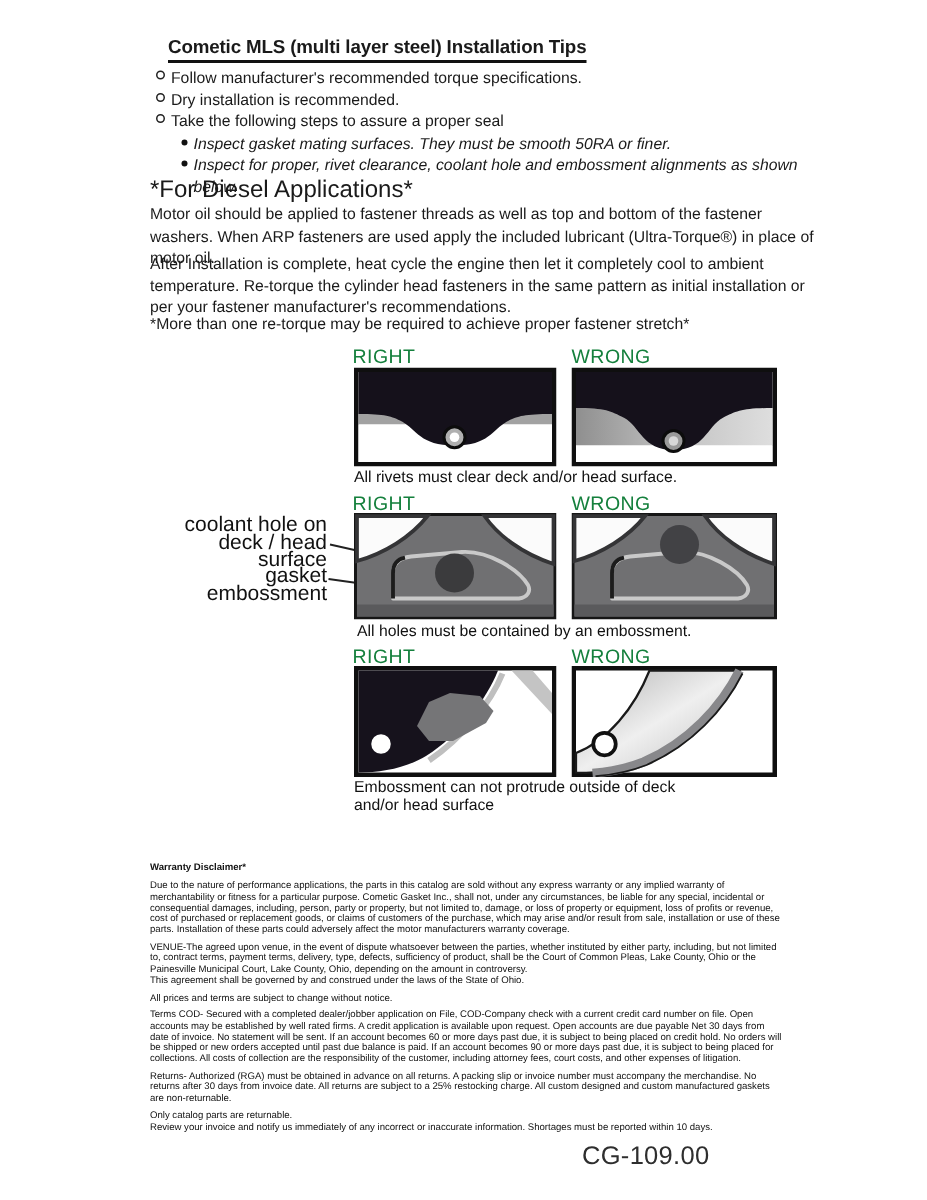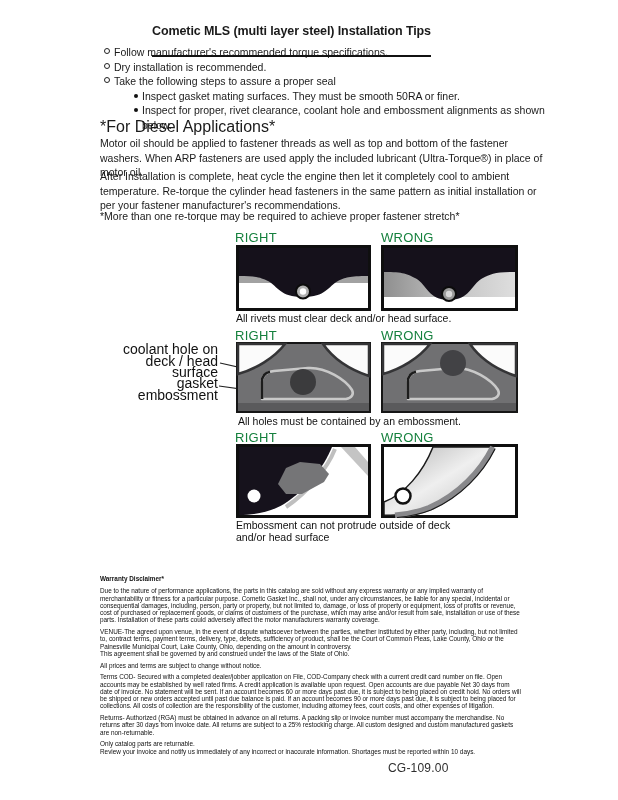--- a/index.html
+++ b/index.html
@@ -11,7 +11,7 @@
   .abs{position:absolute;}
   .title{
     left:112px;top:24px;font-size:12.5px;font-weight:bold;letter-spacing:-0.1px;
-    border-bottom:2px solid #111;padding-bottom:17px;margin-left:40px;
+    border-bottom:2px solid #111;padding-bottom:2px;
   }
   .tiplist{left:104px;top:45px;width:460px;font-size:10.5px;line-height:14.6px;}
   .tiprow{display:flex;align-items:baseline;}

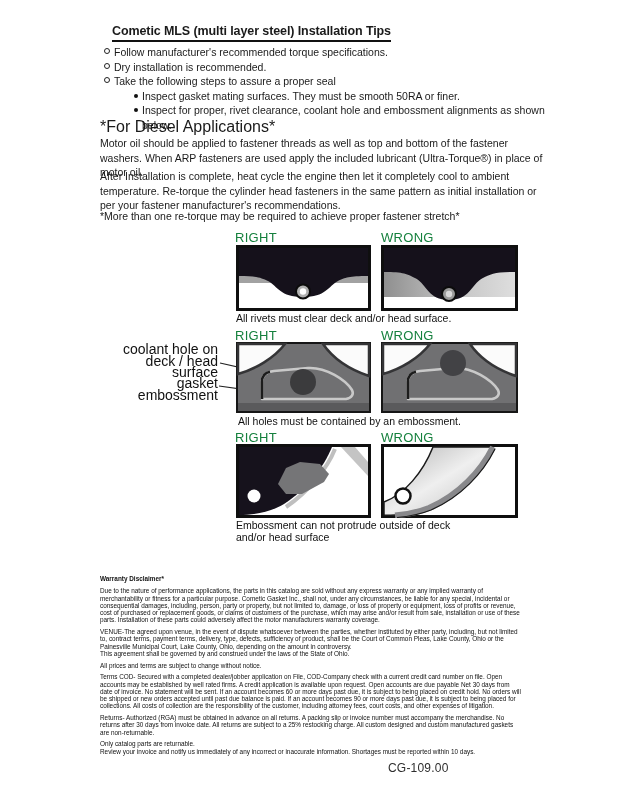--- a/index.html
+++ b/index.html
@@ -15,7 +15,7 @@
   }
   .tiplist{left:104px;top:45px;width:460px;font-size:10.5px;line-height:14.6px;}
   .tiprow{display:flex;align-items:baseline;}
-  .tiprow.sub{margin-left:30px;}
+  .tiprow.sub{margin-left:17px;font-style:italic;}
   .m-open{width:4px;height:4px;border:1px solid #222;border-radius:50%;
     flex:0 0 auto;margin-right:4px;position:relative;top:-2px;}
   .m-full{width:4px;height:4px;background:#111;border-radius:50%;

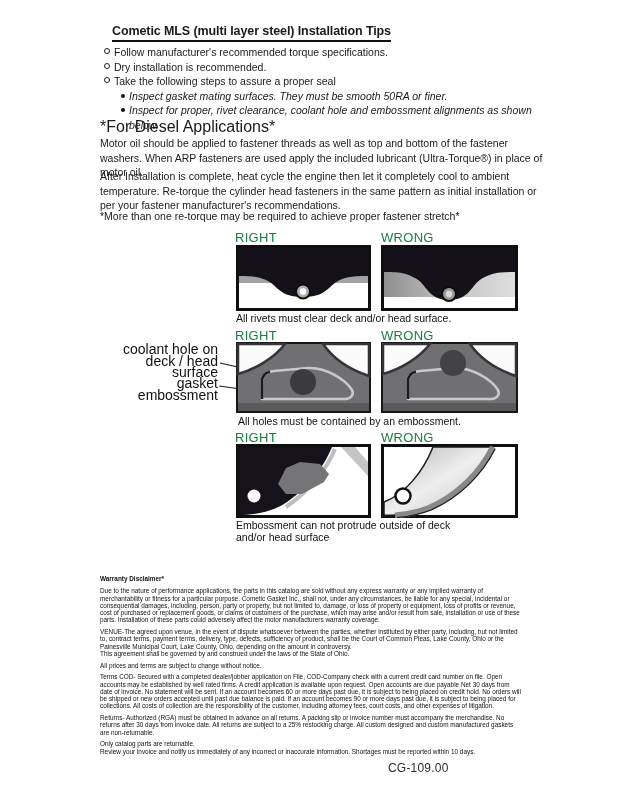--- a/index.html
+++ b/index.html
@@ -33,7 +33,7 @@
   .legal p{margin:0 0 4.5px 0;}
   .legal p.tight{margin:0;}
   .legal .lhead{font-weight:bold;margin-bottom:5px;}
-  .footer{left:388px;top:761px;font-size:12px;color:#2e2e2e;letter-spacing:0.2px;}
+  .footer{left:388px;top:761px;font-size:17px;color:#2e2e2e;letter-spacing:0.2px;}
 </style>
 </head>
 <body>

